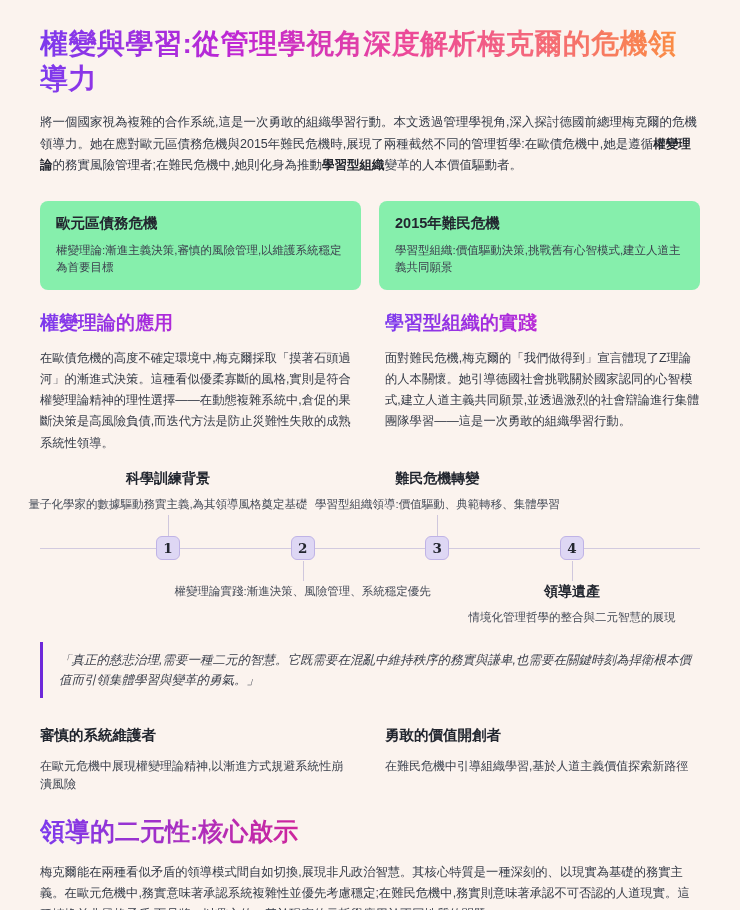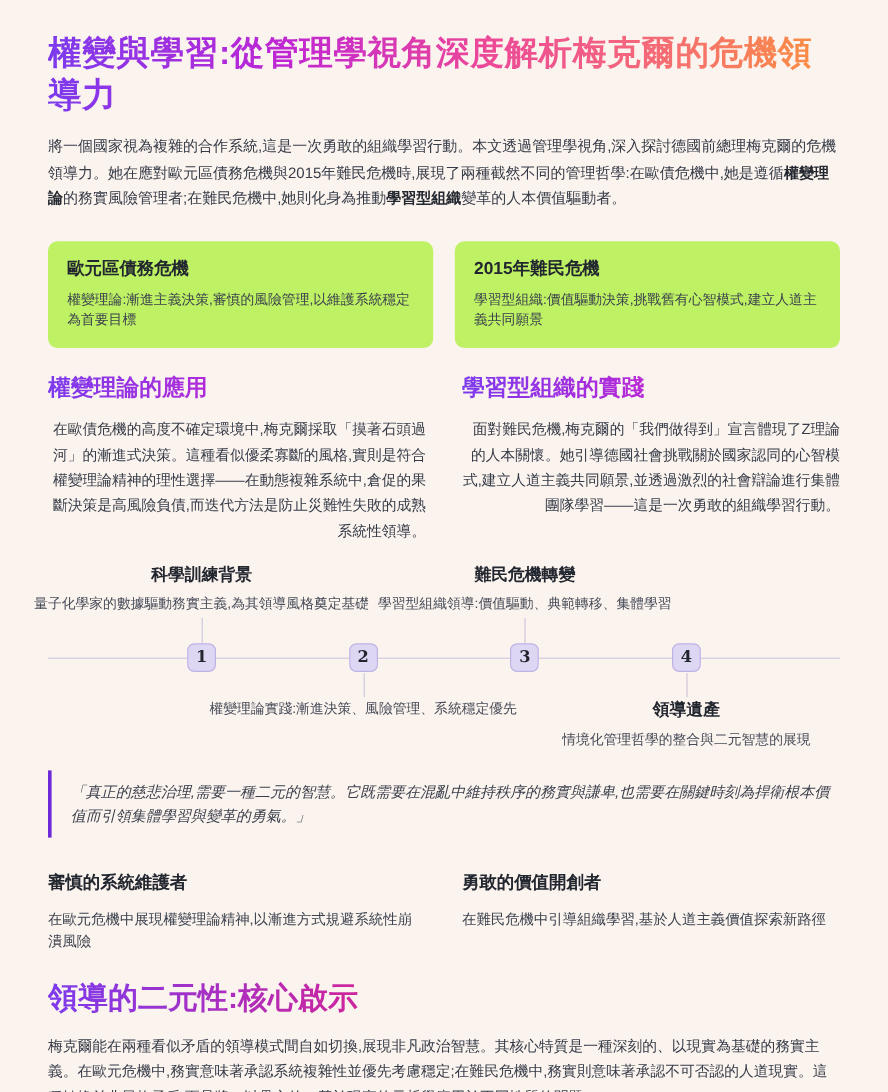--- a/index.html
+++ b/index.html
@@ -38,7 +38,7 @@
   .card-row { display: flex; gap: 18px; margin-bottom: 20px; }
   .crisis-card {
     flex: 1;
-    background: #bef264;
+    background: #86efac;
     border-radius: 8px;
     padding: 13px 16px 14px 16px;
   }

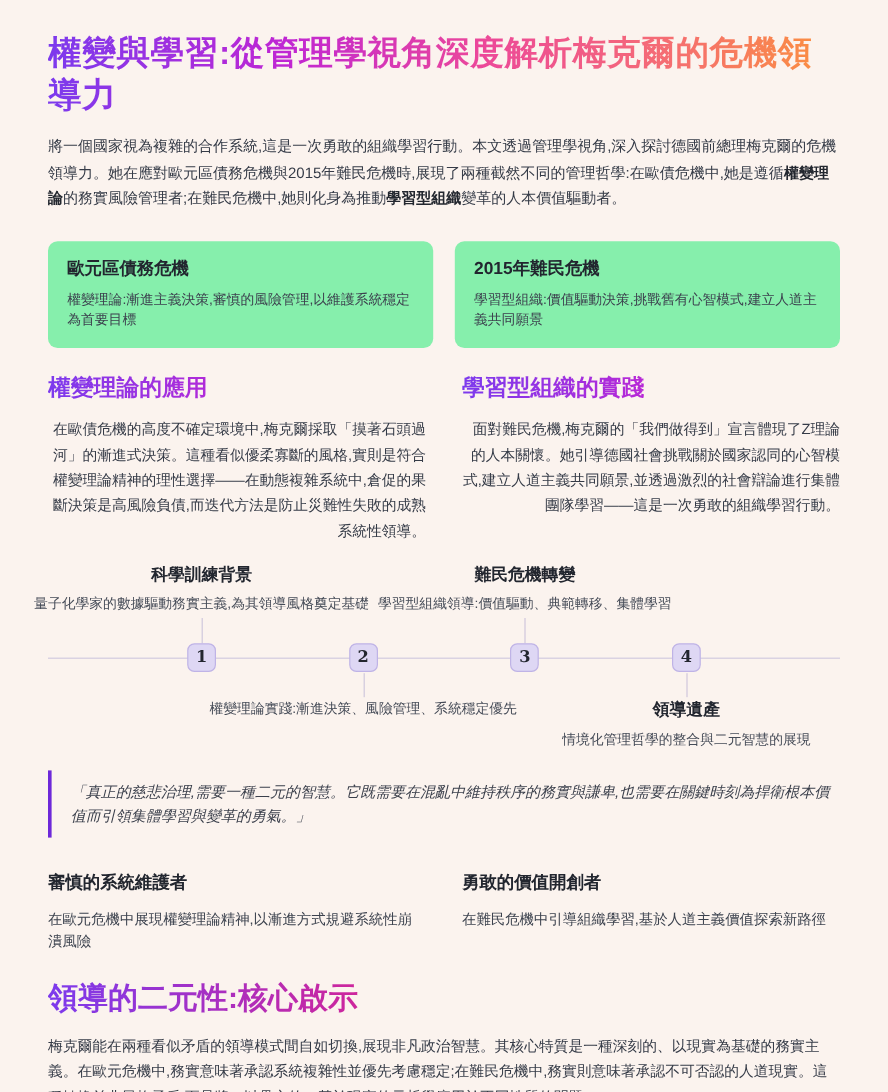--- a/index.html
+++ b/index.html
@@ -57,7 +57,7 @@
     background-clip: text;
     color: transparent;
   }
-  .theory-body { font-size: 12.3px; line-height: 1.72; color: #353b47; text-align: right; }
+  .theory-body { font-size: 12.3px; line-height: 1.72; color: #353b47; }
 
   
   .timeline { position: relative; height: 160px; margin: 10px 0 14px 0; }

